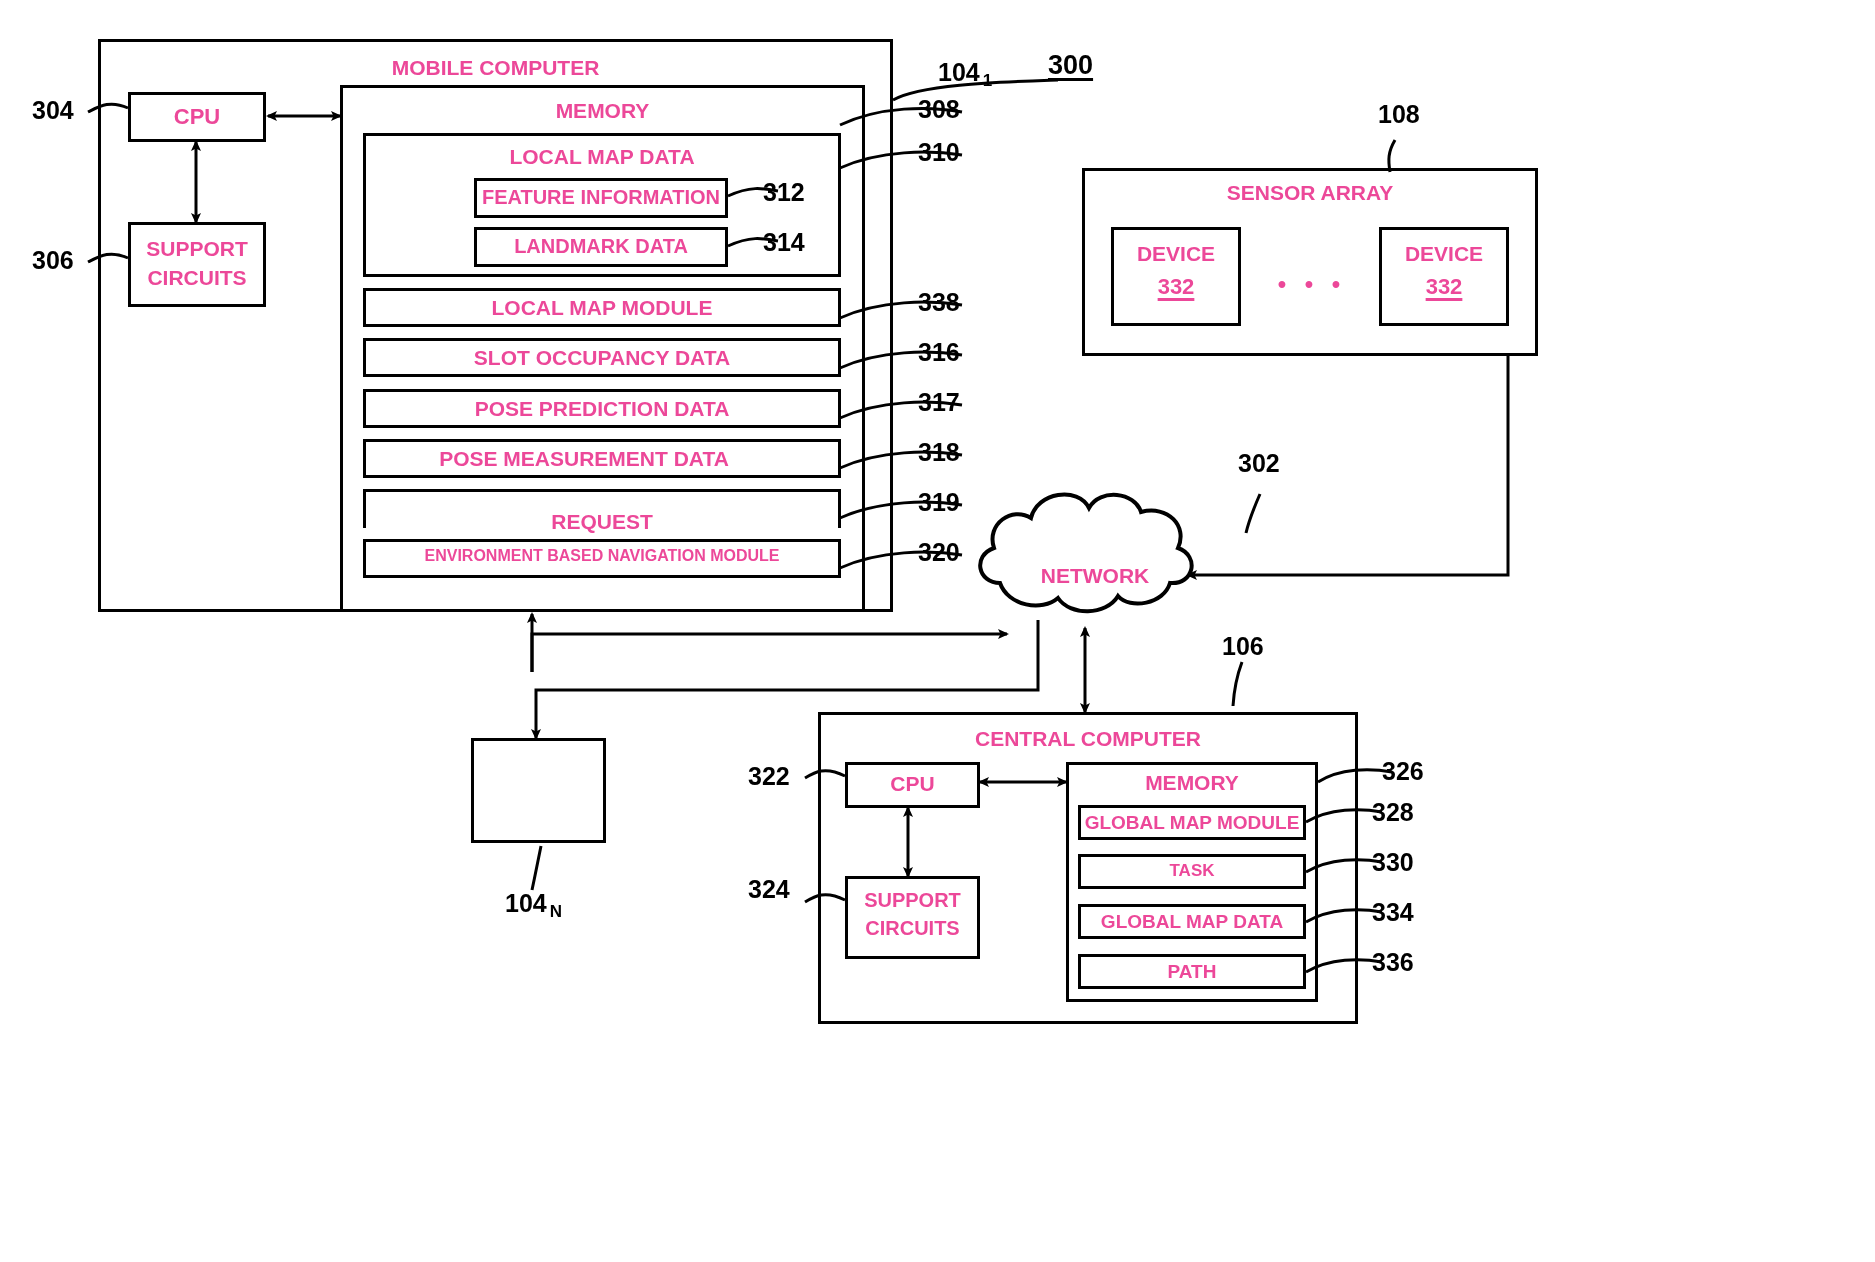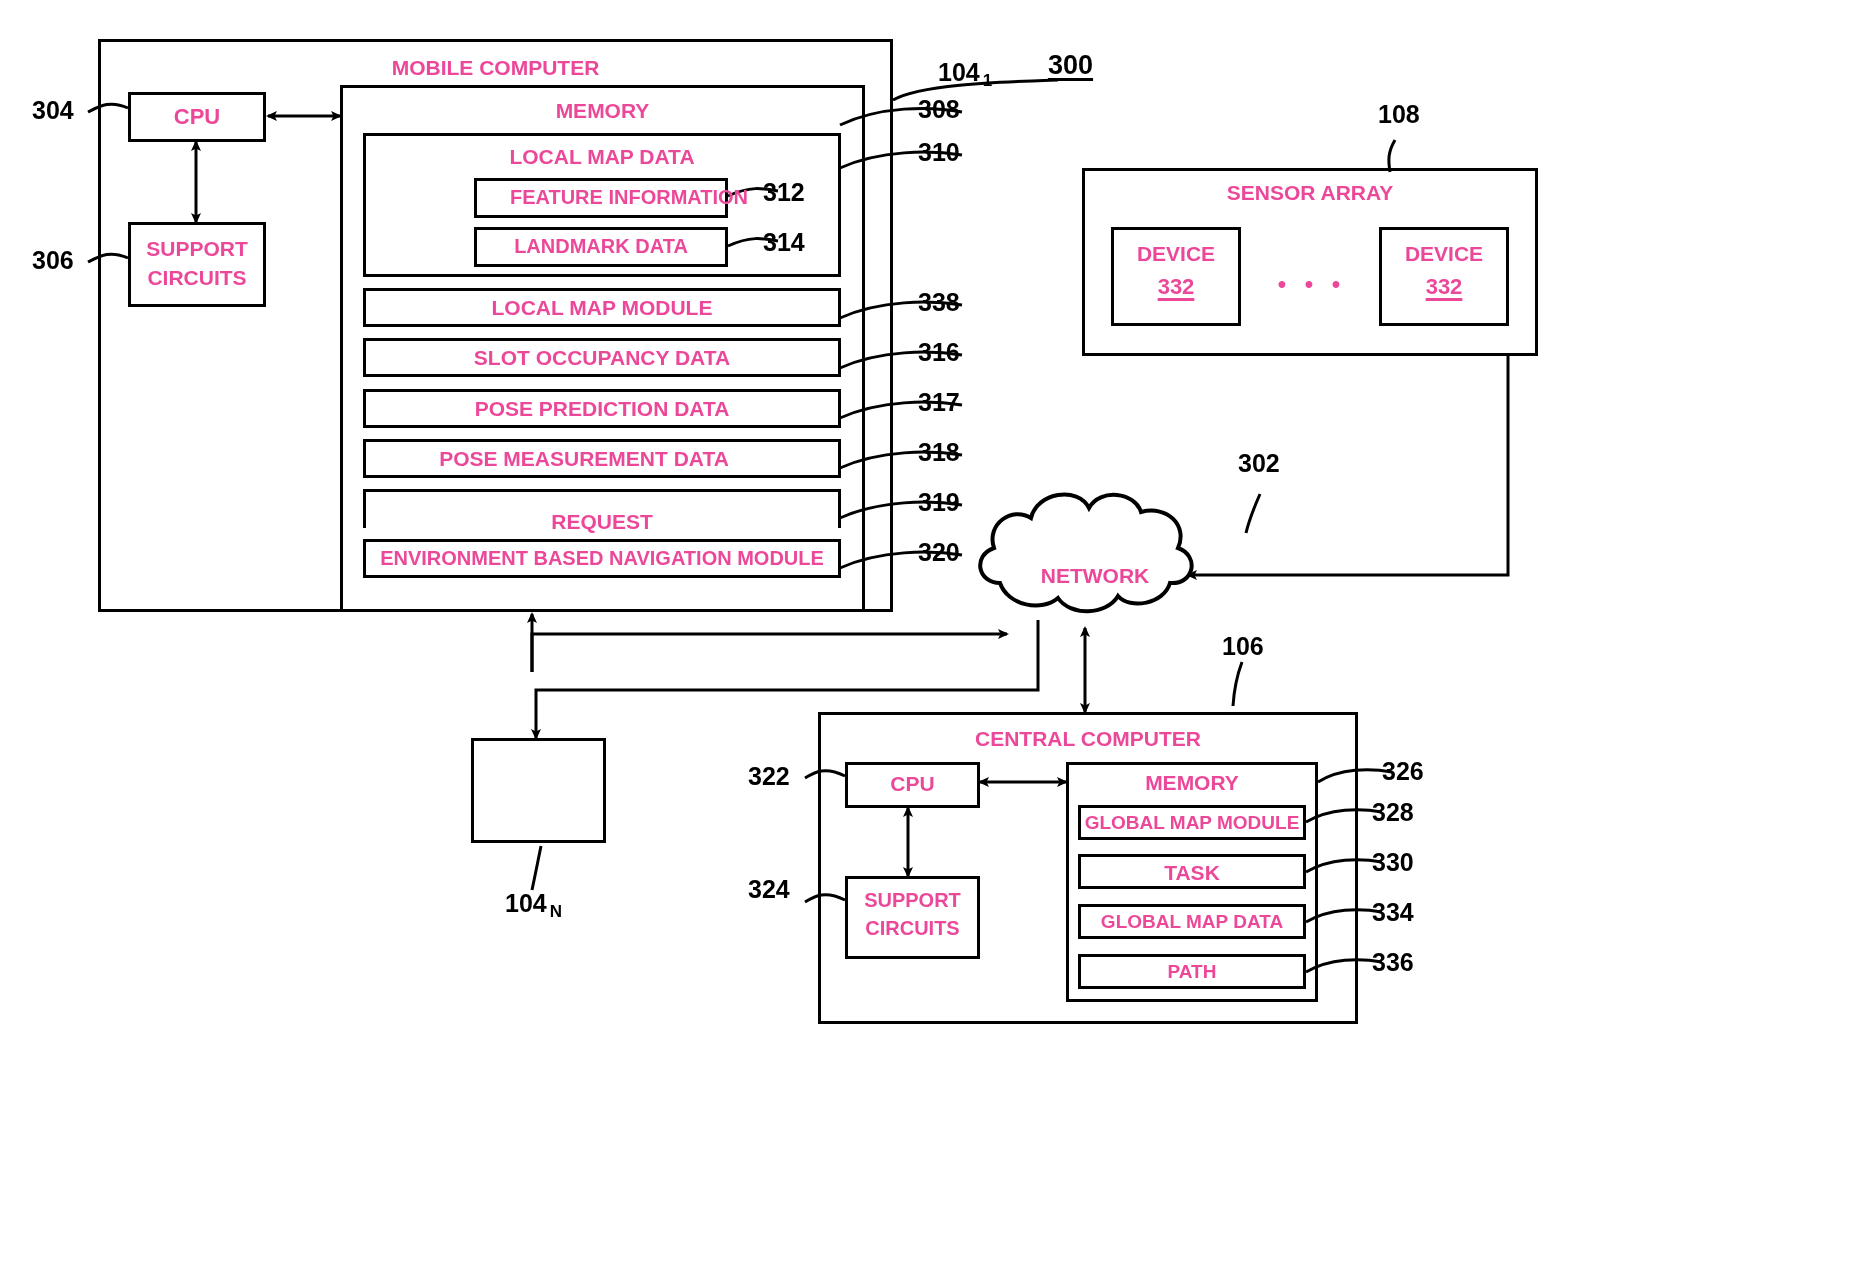--- a/index.html
+++ b/index.html
@@ -146,7 +146,7 @@
   <div class="boxlabel" style="left:363px; width:478px; top:145px; font-size:21px;">LOCAL MAP DATA</div>
 
   <div class="box" style="left:474px; top:178px; width:254px; height:40px;"></div>
-  <div class="boxlabel" style="left:474px; width:254px; top:186px; font-size:20px;padding-left:28px;">FEATURE INFORMATION</div>
+  <div class="boxlabel" style="left:474px; width:254px; top:186px; font-size:20px;">FEATURE INFORMATION</div>
 
   <div class="box" style="left:474px; top:227px; width:254px; height:40px;"></div>
   <div class="boxlabel" style="left:474px; width:254px; top:235px; font-size:20px;">LANDMARK DATA</div>

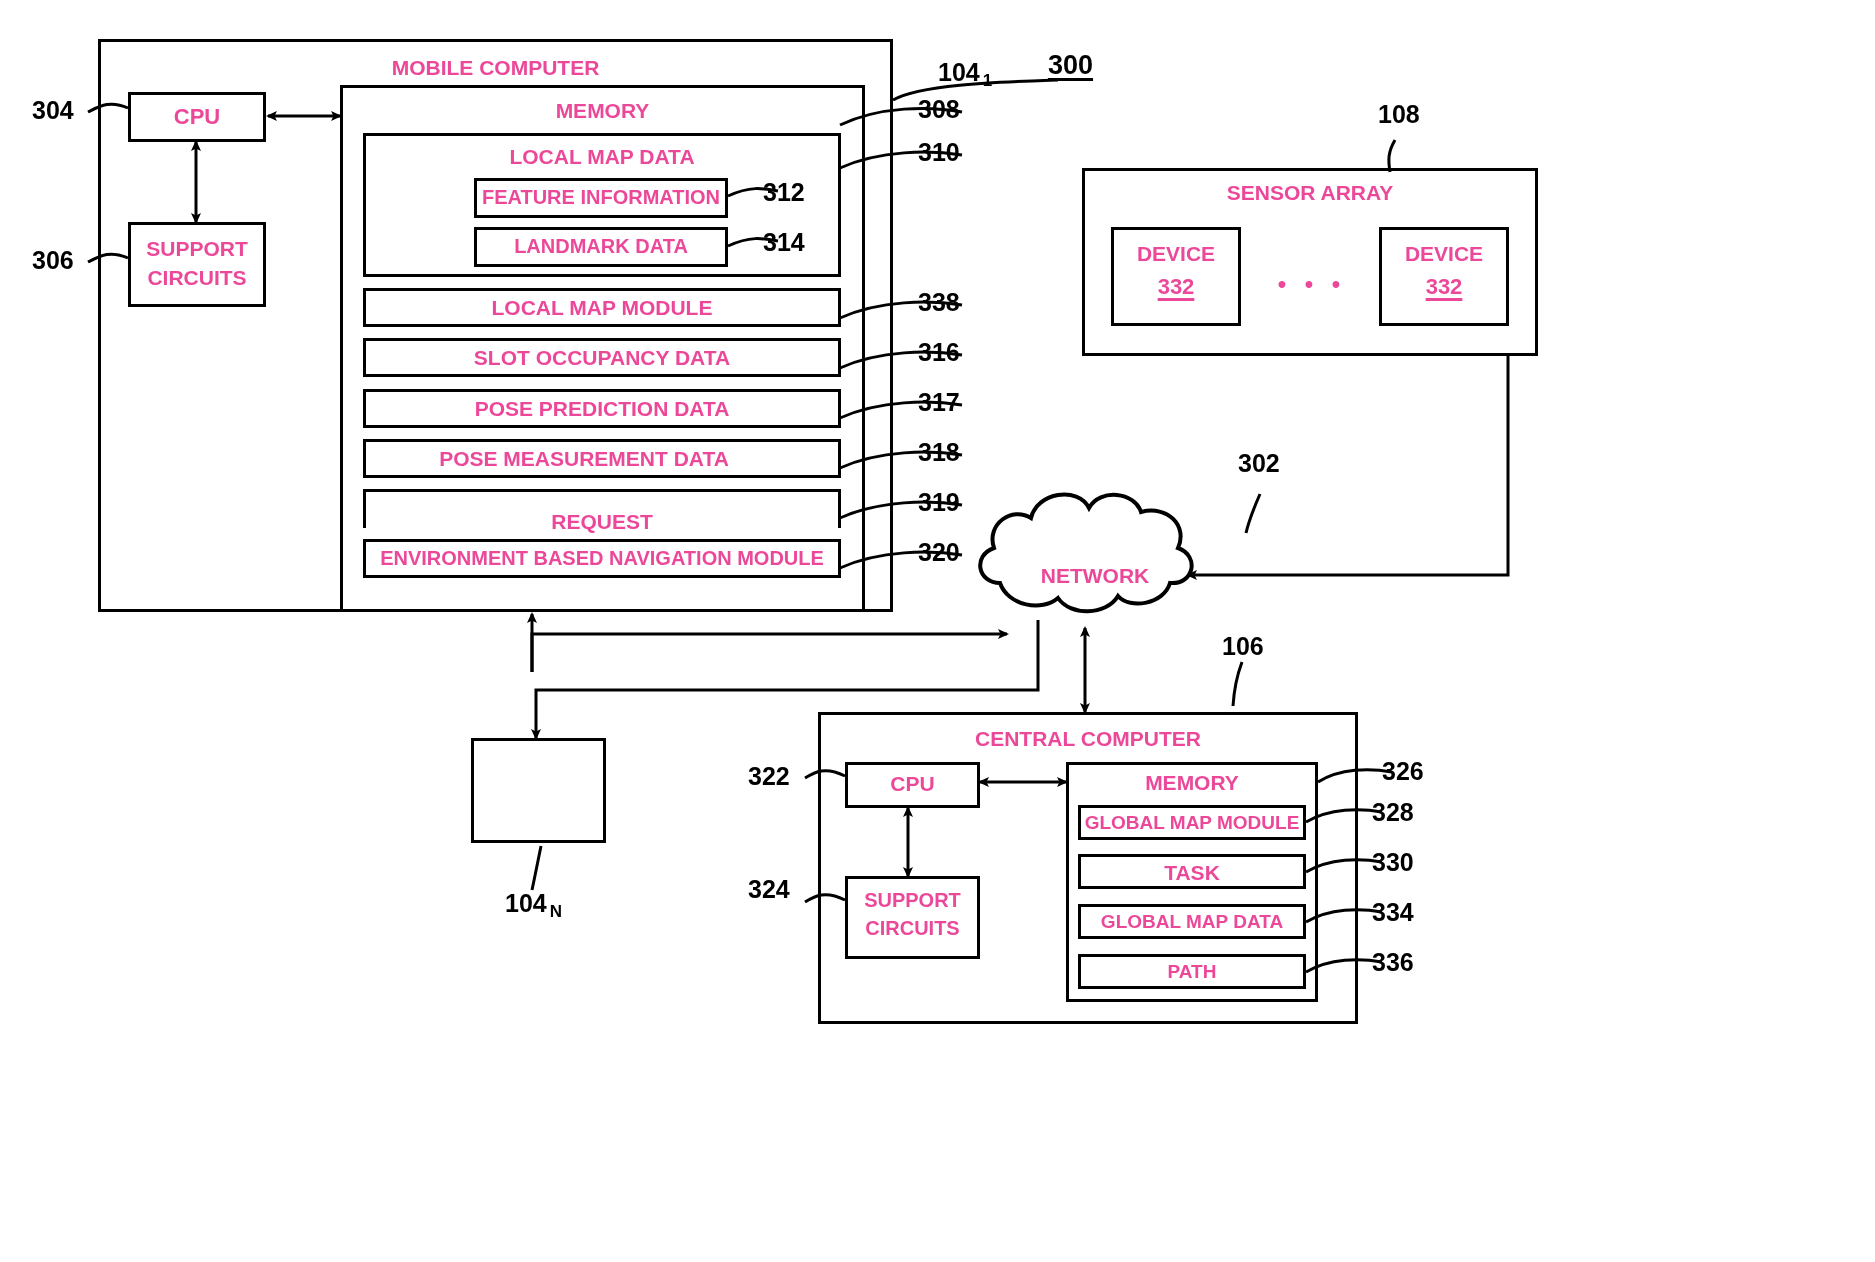--- a/index.html
+++ b/index.html
@@ -167,7 +167,7 @@
   <div class="boxlabel" style="left:363px; width:478px; top:497px; font-size:21px;margin-top:13px;">REQUEST</div>
 
   <div class="box" style="left:363px; top:539px; width:478px; height:39px;"></div>
-  <div class="boxlabel" style="left:363px; width:478px; top:547px; font-size:20px;">ENVIRONMENT BASED NAVIGATION MODULE</div>
+  <div class="boxlabel" style="left:363px; width:478px; top:547px; font-size:16px;">ENVIRONMENT BASED NAVIGATION MODULE</div>
 
   <div class="ref" style="left:32px; top:96px;">304</div>
   <div class="ref" style="left:32px; top:246px;">306</div>

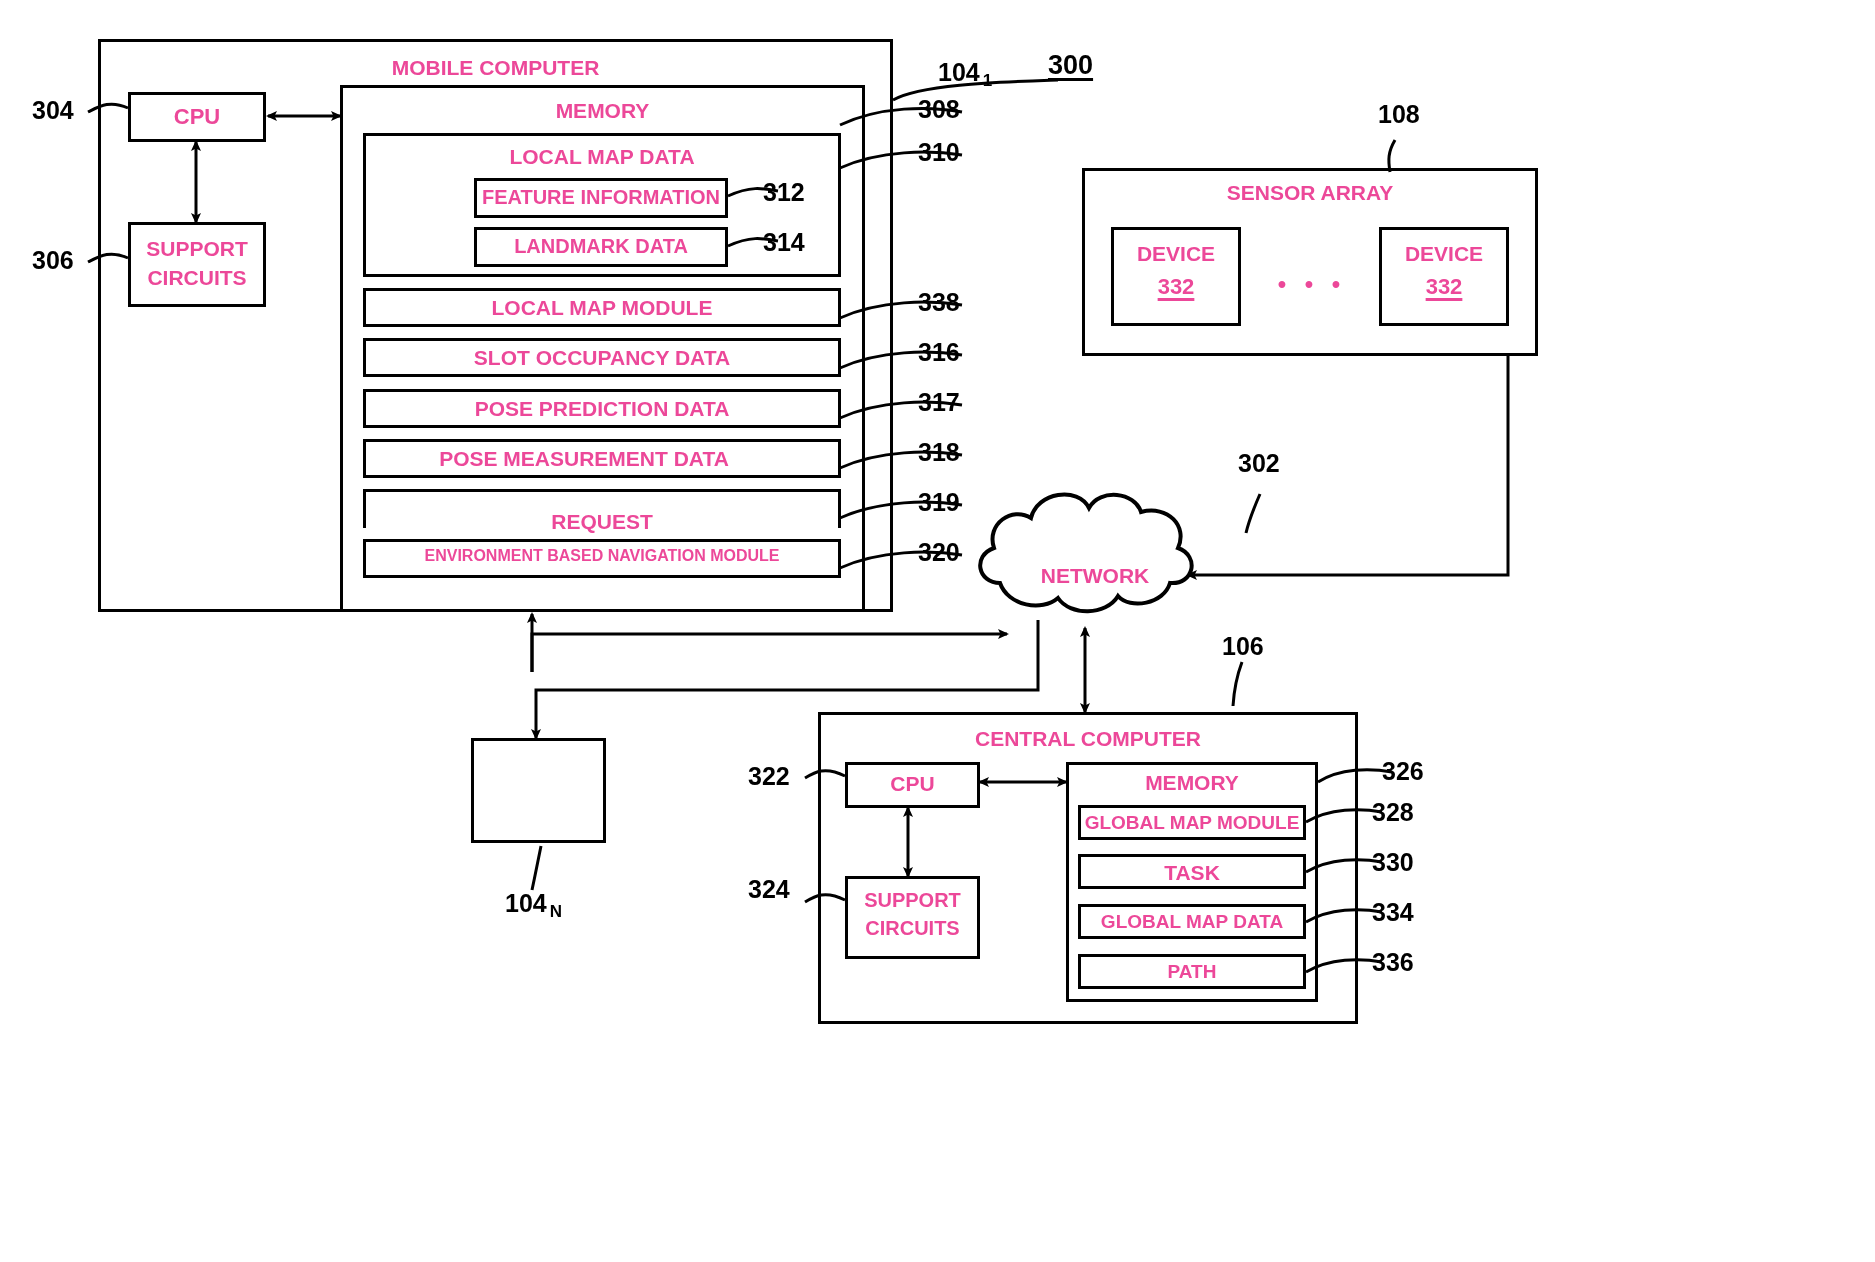--- a/index.html
+++ b/index.html
@@ -227,7 +227,7 @@
   <div class="boxlabel" style="left:1078px; width:228px; top:812px; font-size:19px;">GLOBAL MAP MODULE</div>
 
   <div class="box" style="left:1078px; top:854px; width:228px; height:35px;"></div>
-  <div class="boxlabel" style="left:1078px; width:228px; top:861px; font-size:21px;">TASK</div>
+  <div class="boxlabel" style="left:1078px; width:228px; top:861px; font-size:17px;">TASK</div>
 
   <div class="box" style="left:1078px; top:904px; width:228px; height:35px;"></div>
   <div class="boxlabel" style="left:1078px; width:228px; top:911px; font-size:19px;">GLOBAL MAP DATA</div>

